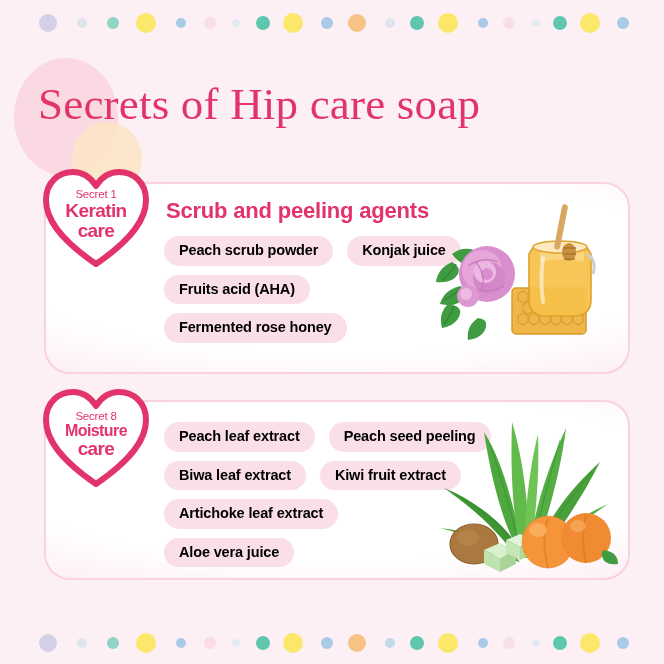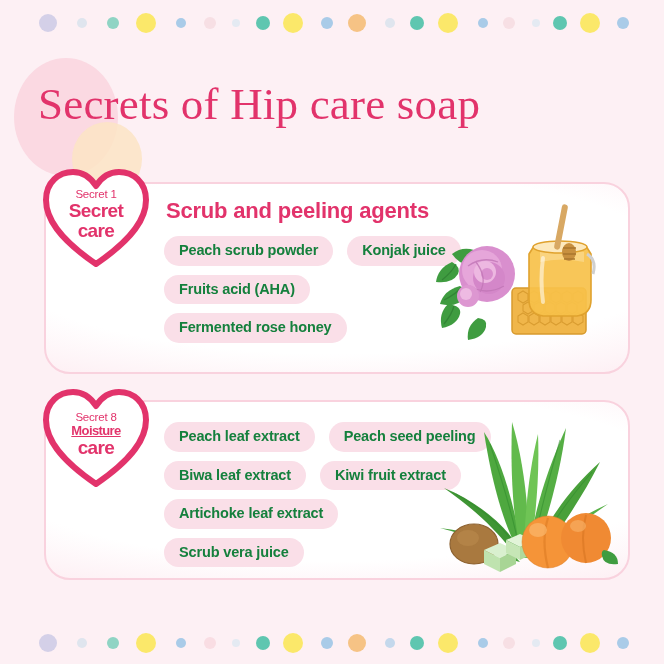--- a/index.html
+++ b/index.html
@@ -241,7 +241,7 @@
     </svg>
     <div class="heart-text">
       <div class="heart-small">Secret 1</div>
-      <div class="heart-big">Secret</div>
+      <div class="heart-big">Keratin</div>
       <div class="heart-big2">care</div>
     </div>
   </div>

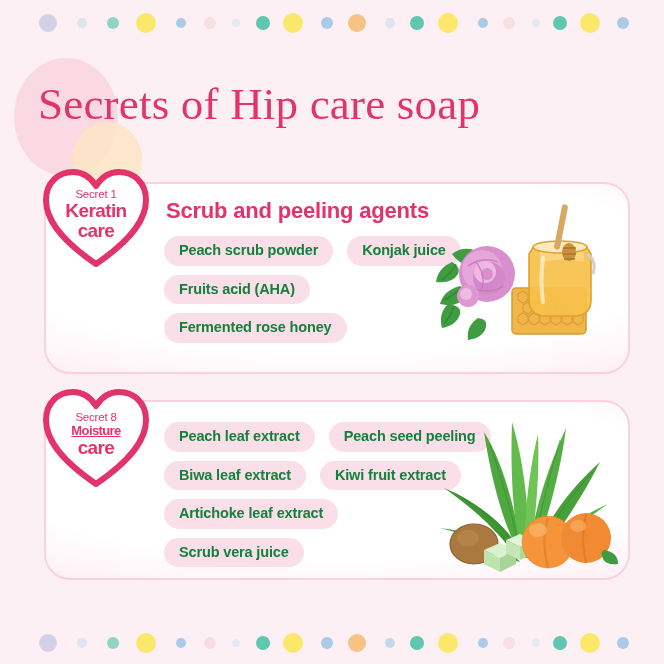--- a/index.html
+++ b/index.html
@@ -65,7 +65,7 @@
   .pill {
     display:inline-block;
     background:#fadfe8;
-    color:#15803d;
+    color:#000000;
     font-size:14.5px; font-weight:700;
     letter-spacing:-.15px;
     padding:7px 15px 8px;

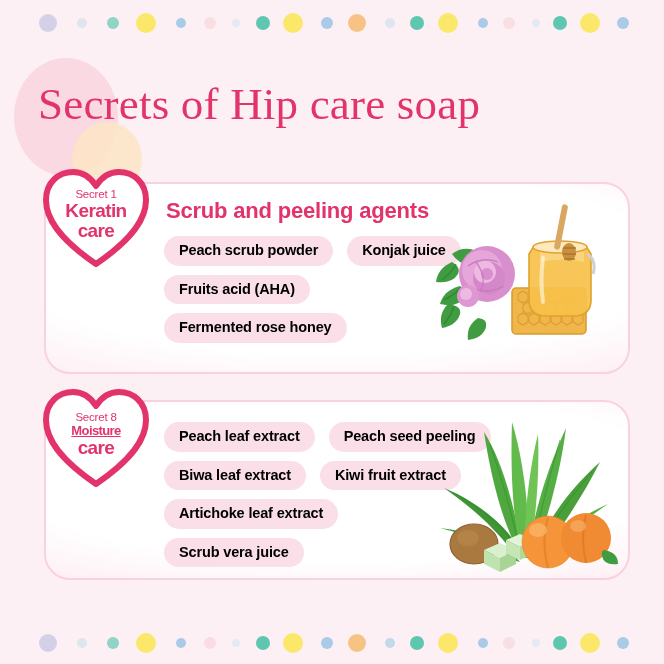--- a/index.html
+++ b/index.html
@@ -96,7 +96,7 @@
                  letter-spacing:-.2px; }
   .heart-big   { font-size:19px; font-weight:700; line-height:1.02;
                  letter-spacing:-.6px; }
-  .heart-big.small-fit { font-size:13px;text-decoration:underline; }
+  .heart-big.small-fit { font-size:16px; }
   .heart-big2  { font-size:19px; font-weight:700; line-height:1.02;
                  letter-spacing:-.6px; }
 

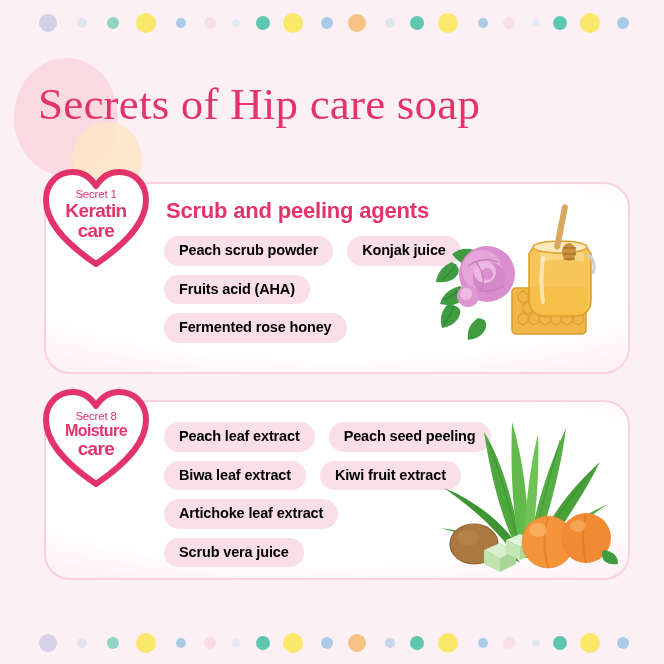--- a/index.html
+++ b/index.html
@@ -261,7 +261,7 @@
           <span class="pill">Artichoke leaf extract</span>
         </div>
         <div class="pill-row">
-          <span class="pill">Scrub vera juice</span>
+          <span class="pill">Aloe vera juice</span>
         </div>
       </div>
 

